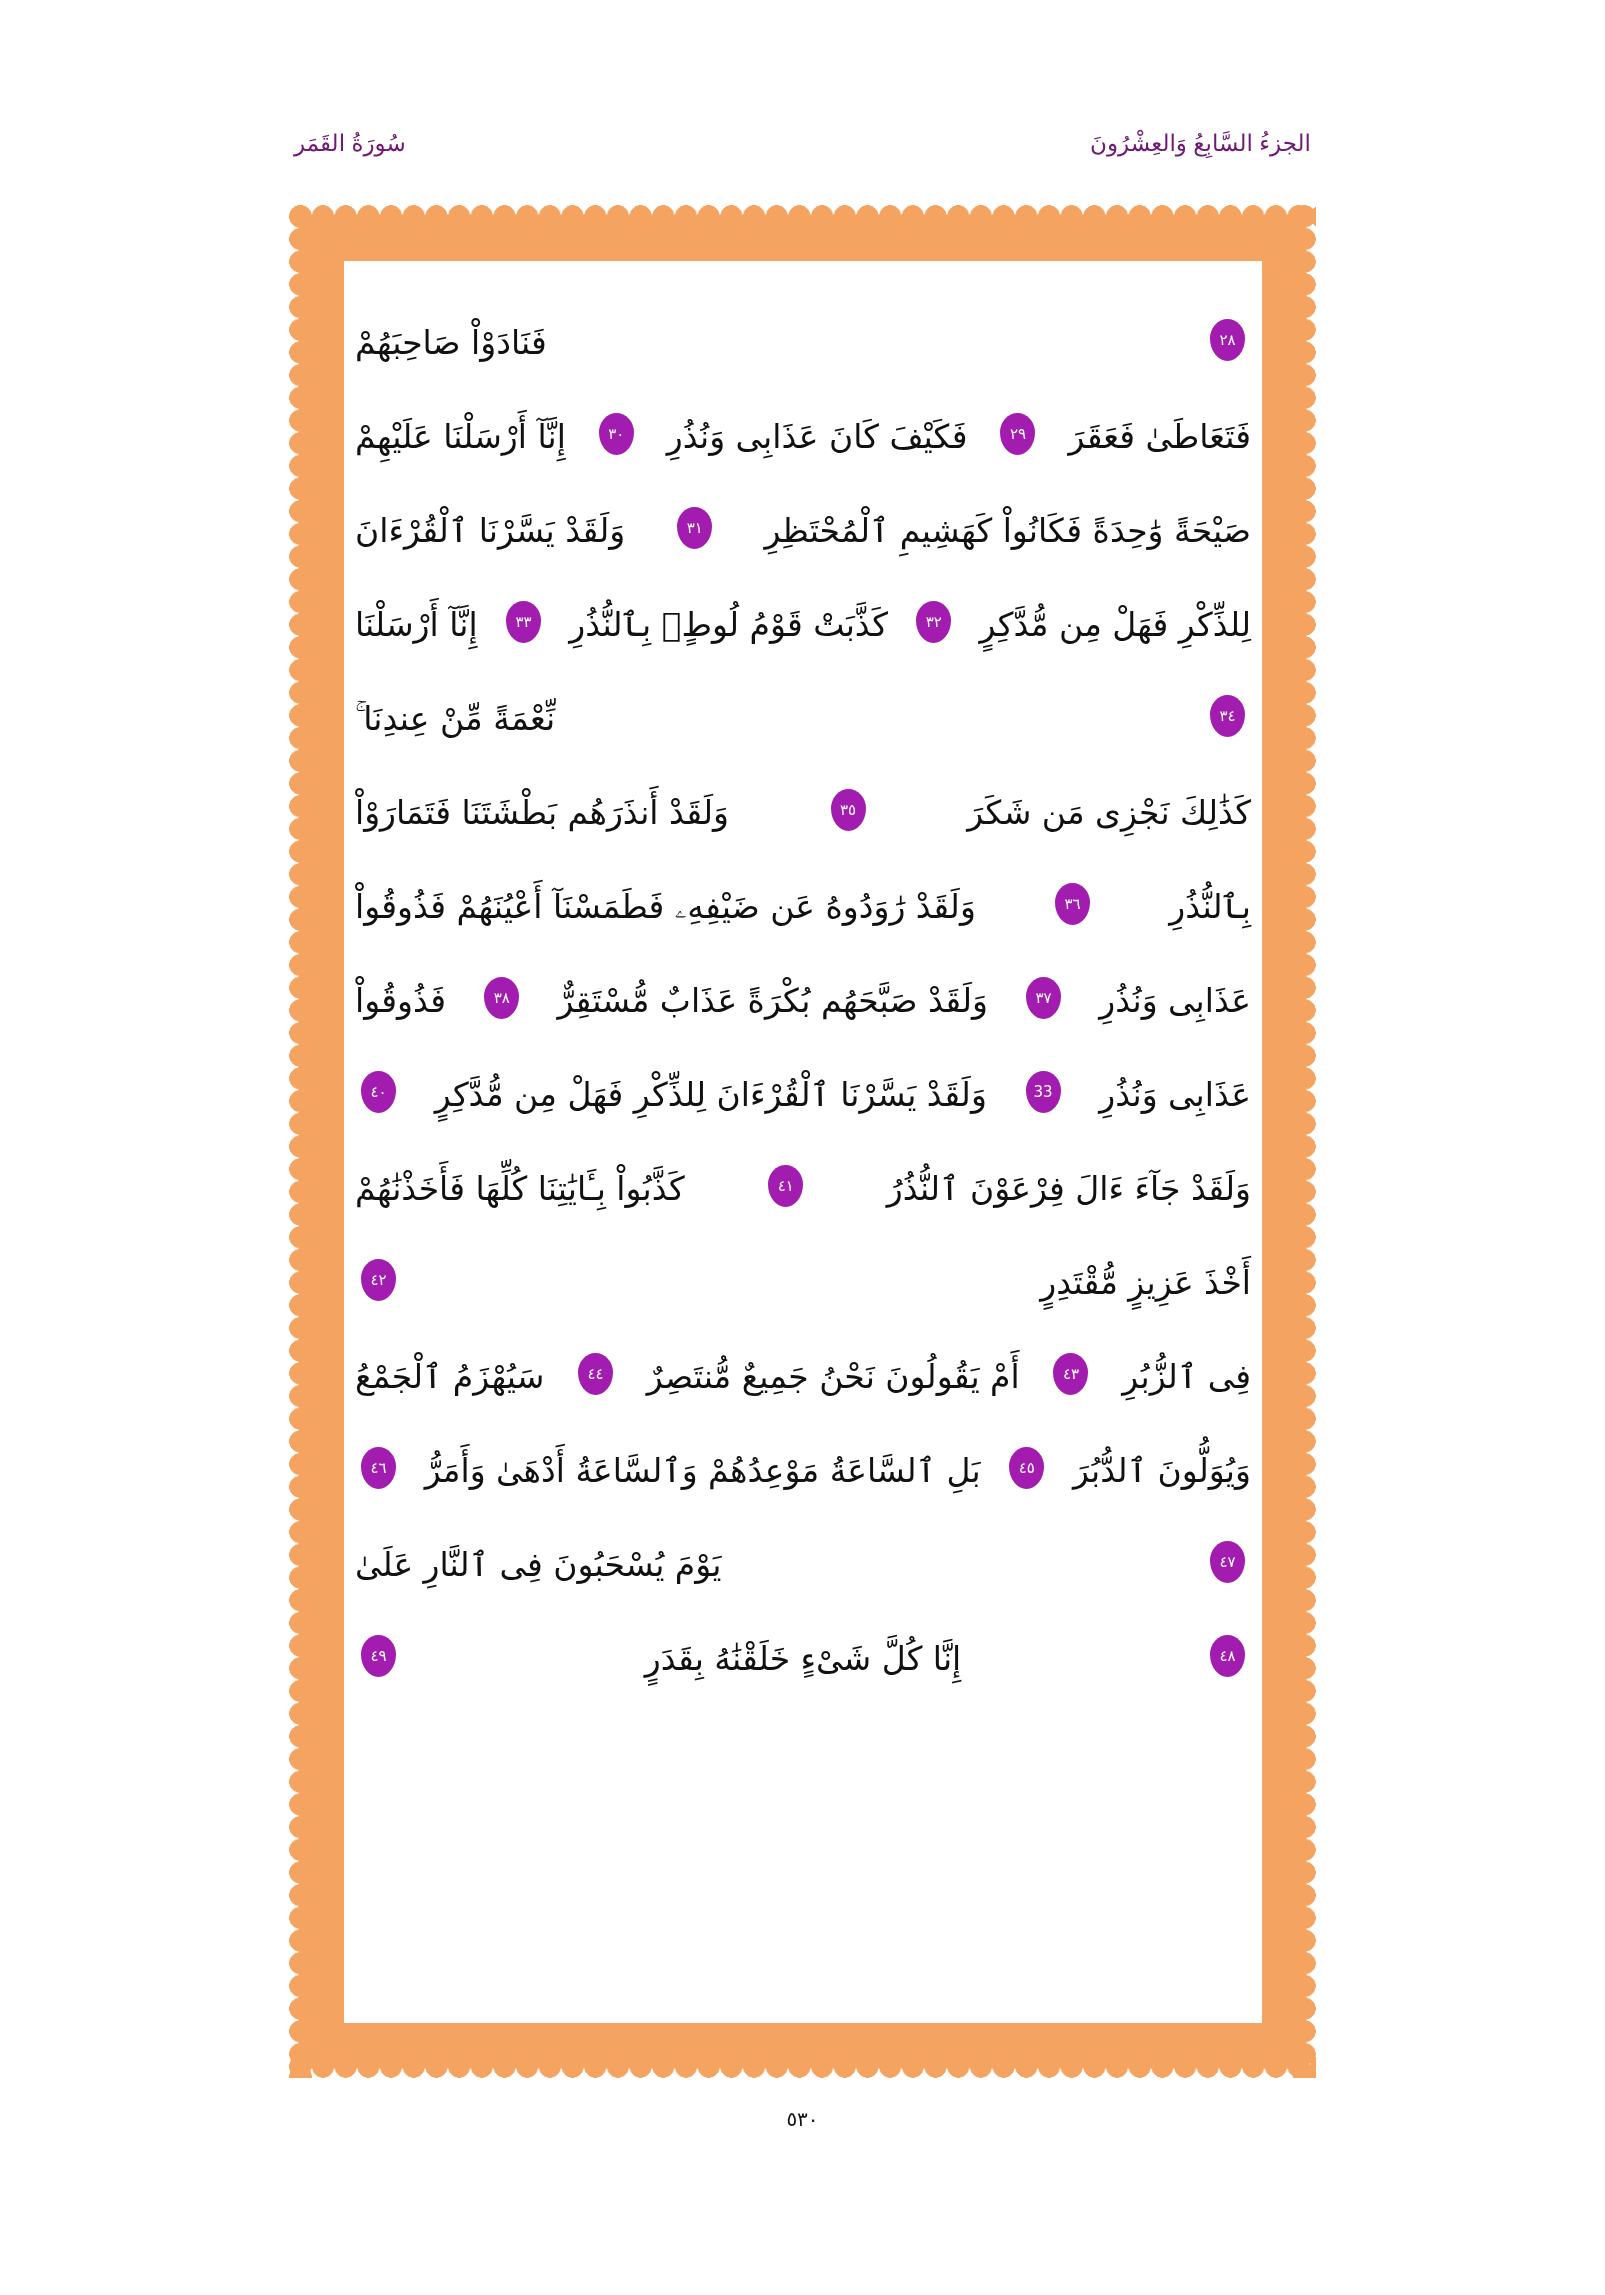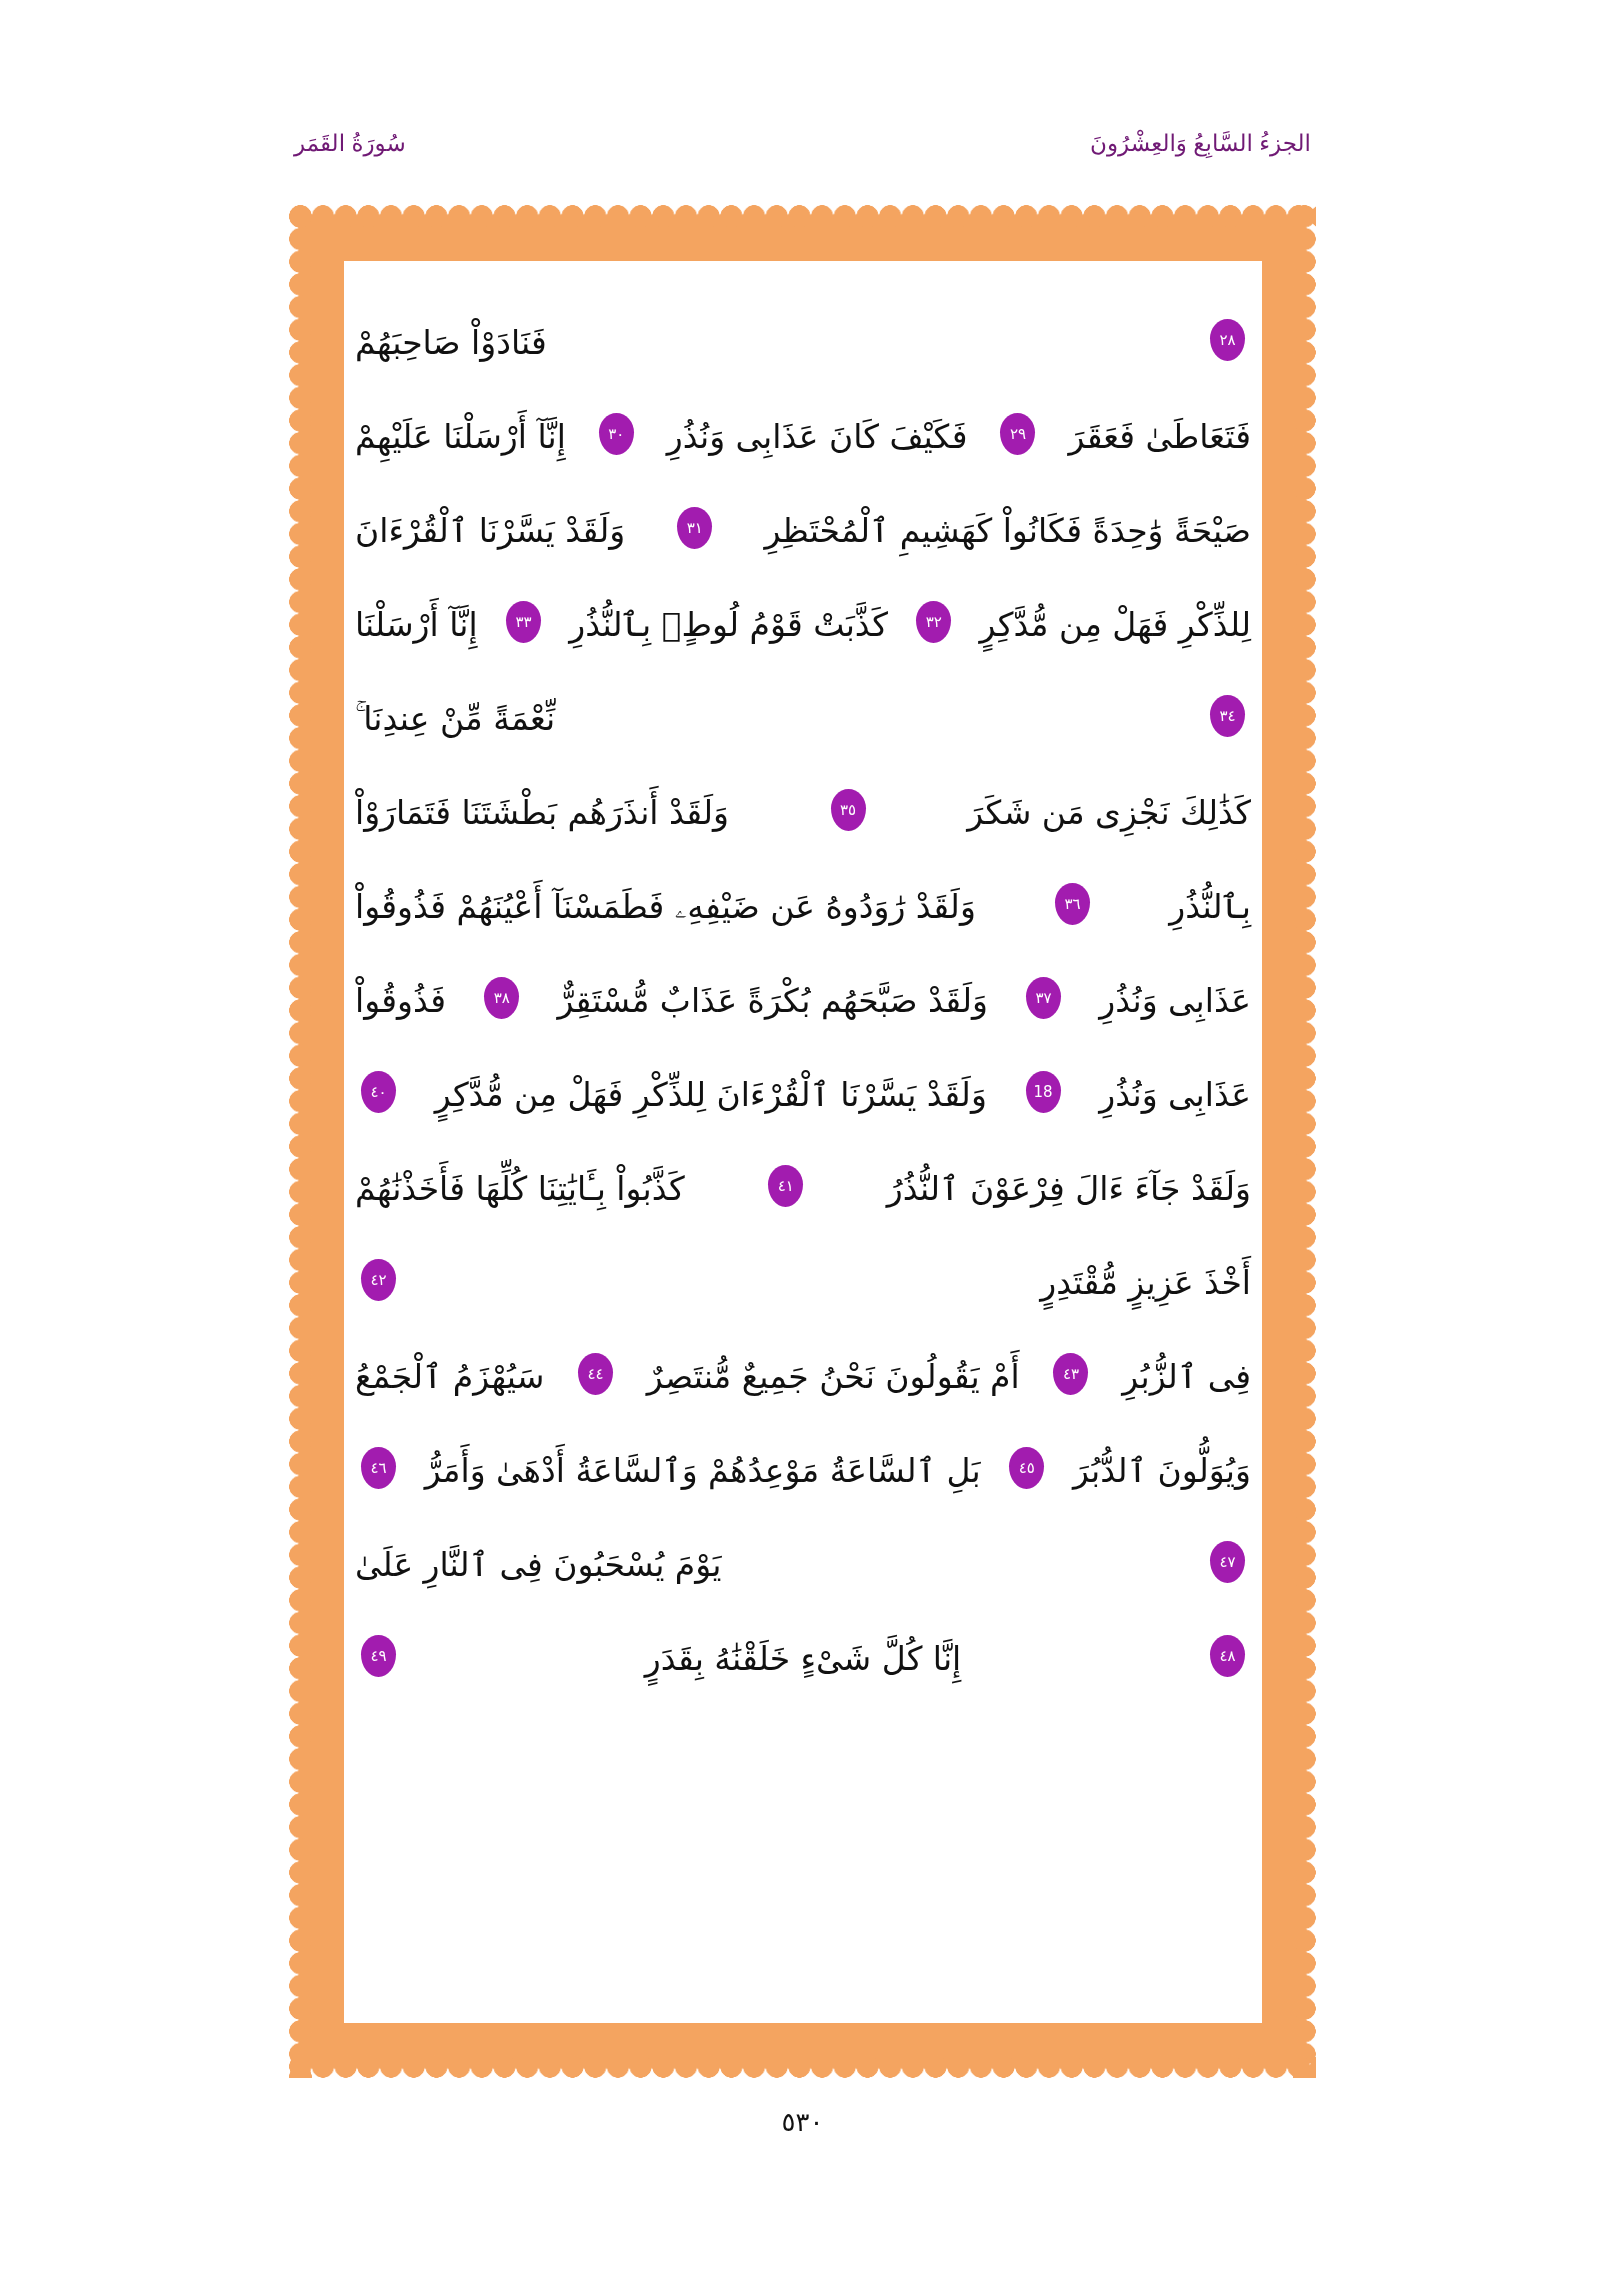--- a/index.html
+++ b/index.html
@@ -195,7 +195,7 @@
       </div>
       <div class="line">
         <span class="seg">عَذَابِى وَنُذُرِ</span>
-        <span class="ayah-num">18</span>
+        <span class="ayah-num">33</span>
         <span class="seg">وَلَقَدْ يَسَّرْنَا ٱلْقُرْءَانَ لِلذِّكْرِ فَهَلْ مِن مُّدَّكِرٍ</span>
         <span class="ayah-num">٤٠</span>
       </div>

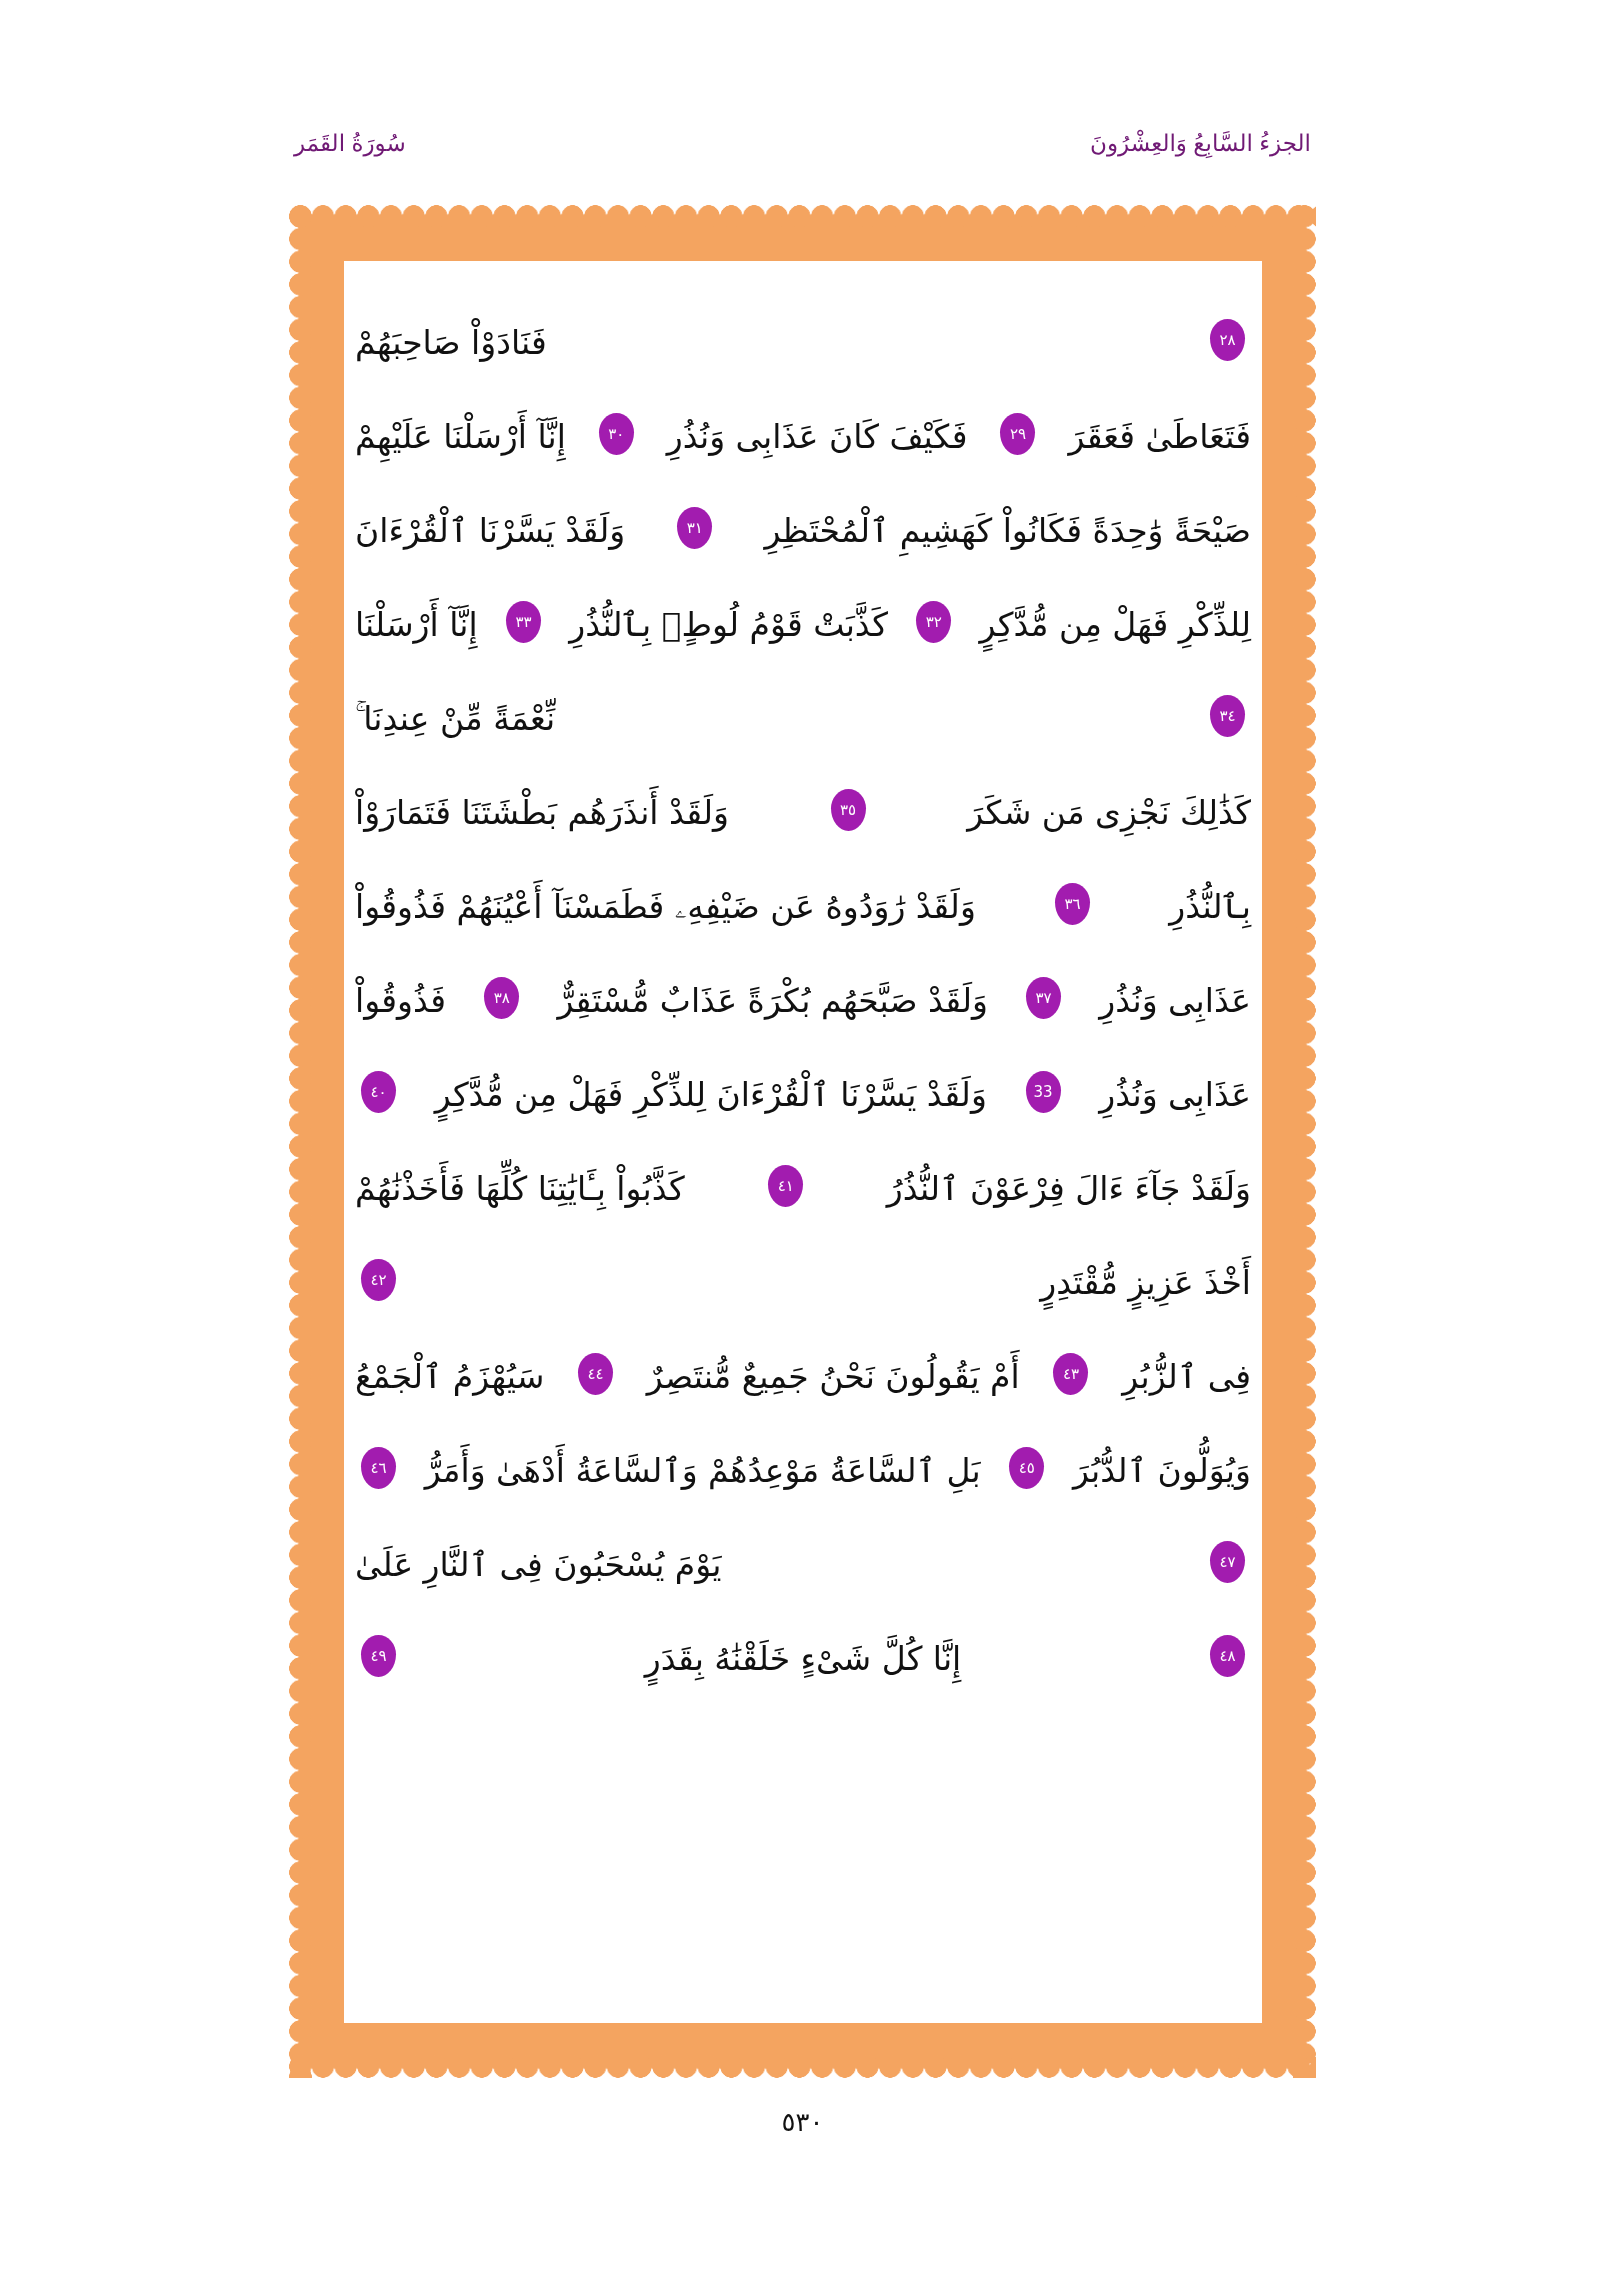--- a/index.html
+++ b/index.html
@@ -128,7 +128,7 @@
     left: 0;
     width: 1605px;
     text-align: center;
-    font-size: 26px;
+    font-size: 20px;
     color: #111111;
     font-family: "DejaVu Sans", sans-serif;
   }

